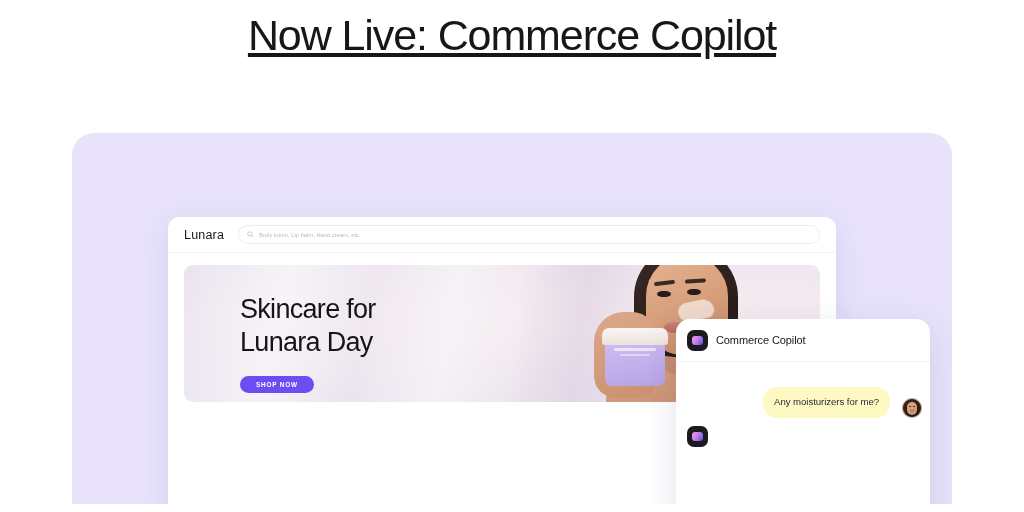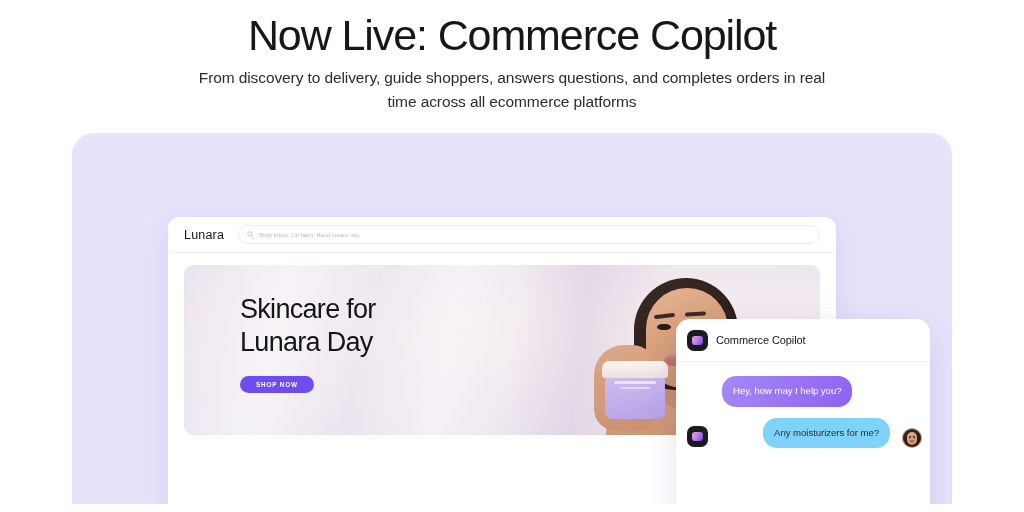--- a/index.html
+++ b/index.html
@@ -21,6 +21,7 @@
     letter-spacing: -1.1px;
     color: #17171a;
     font-weight: 400;
+    text-decoration: underline;
   }
   .subhead {
     position: absolute; left: 50%; top: 66px;

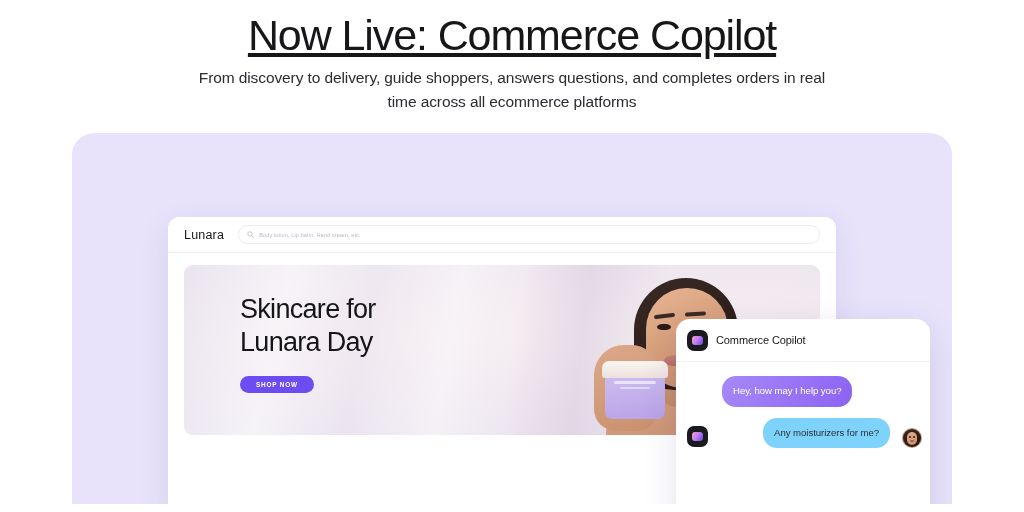--- a/index.html
+++ b/index.html
@@ -255,7 +255,6 @@
 <div class="page">
 
   <div class="headline">Now Live: Commerce Copilot</div>
-  <div class="subhead">From discovery to delivery, guide shoppers, answers questions, and completes orders in real time across all ecommerce platforms</div>
 
   <div class="stage">
 

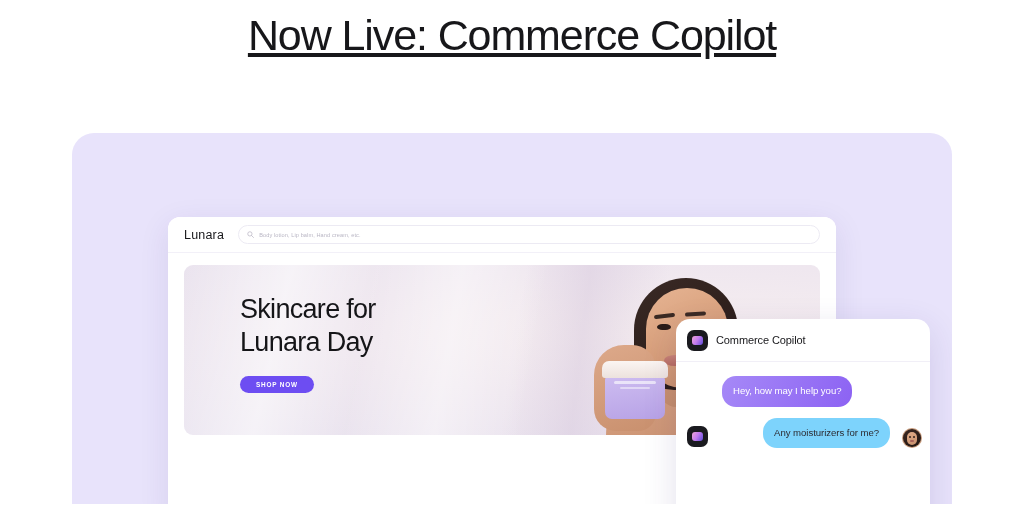--- a/index.html
+++ b/index.html
@@ -78,7 +78,7 @@
   .hero {
     position: relative;
     margin: 12px 16px 12px 16px;
-    height: 170px;
+    height: 137px;
     border-radius: 9px;
     overflow: hidden;
     background:

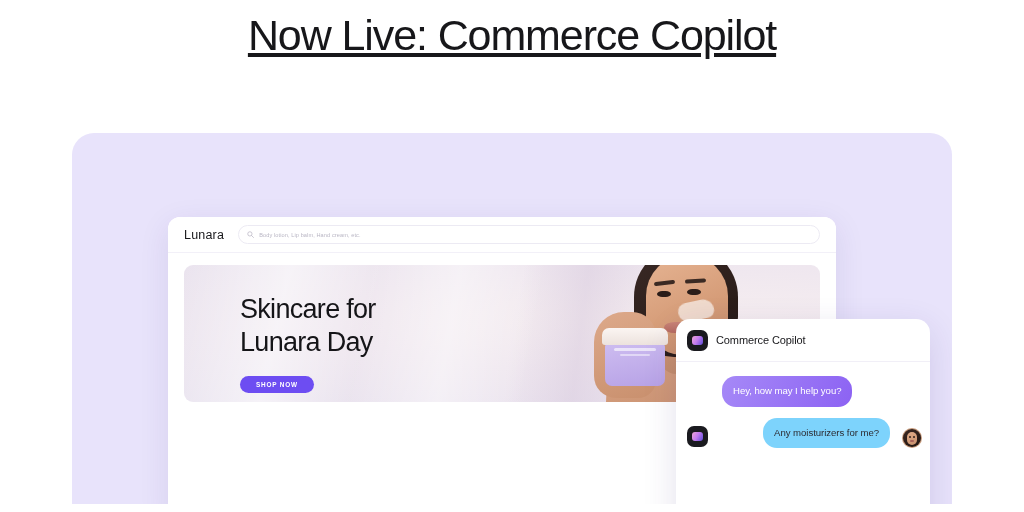--- a/index.html
+++ b/index.html
@@ -319,7 +319,6 @@
           <div class="logo-badge floating" style="left:11px; top:64px;">
               <i></i>
             </div>
-          <div class="bubble bot">Hey, how may I help you?</div>
         </div>
 
         <div class="row">

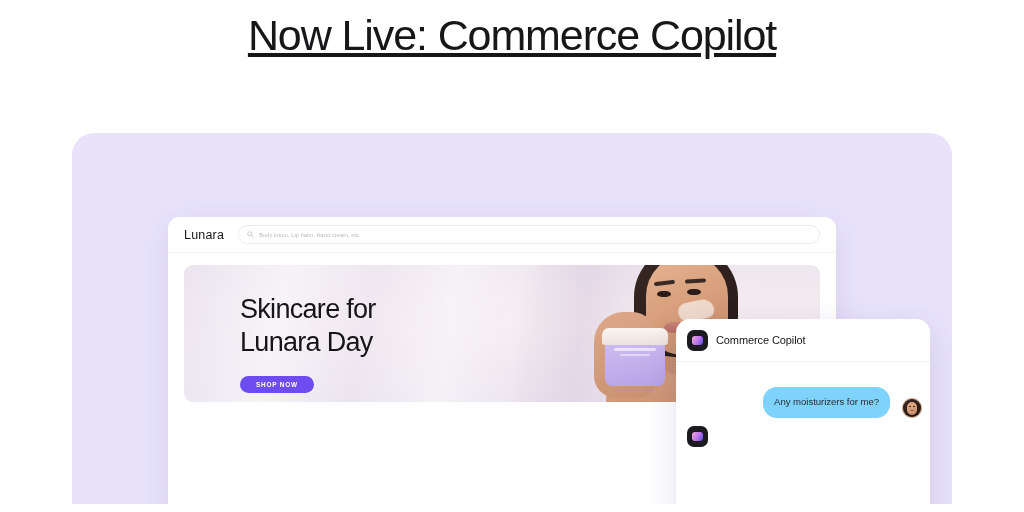--- a/index.html
+++ b/index.html
@@ -223,7 +223,7 @@
     color: #ffffff;
   }
   .bubble.user {
-    background: #7dd3fc; color: #2c2c33;
+    background: #fef9c3; color: #2c2c33;
     margin-left: auto; margin-right: 26px;
   }
   .row { display: flex; align-items: flex-end; }

